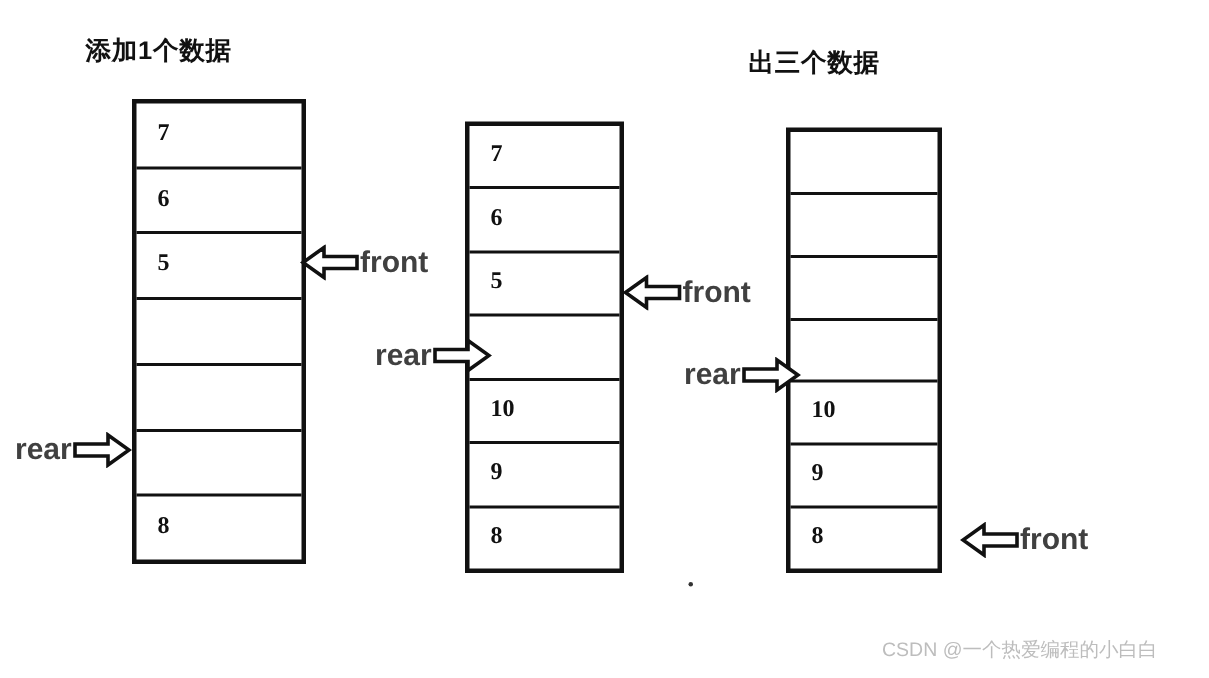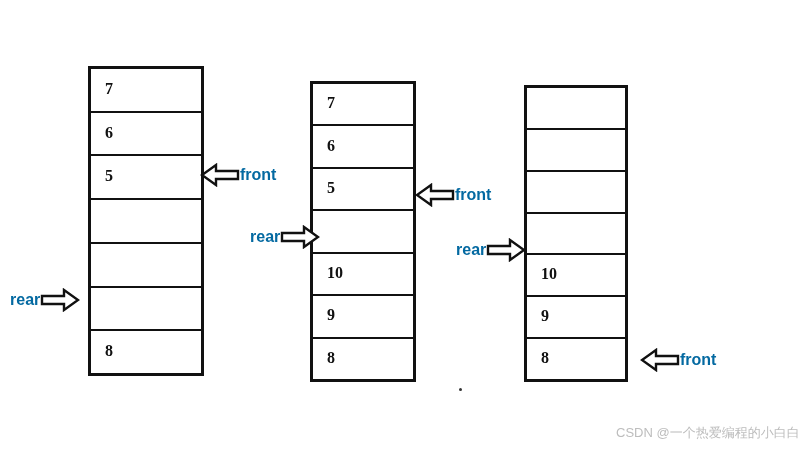--- a/index.html
+++ b/index.html
@@ -82,6 +82,7 @@
 <body>
 
 <div id="stage">
+    <div class="panel-title" style="left: 57px; top: 22px;">添加1个数据</div>
     <div class="queue-box" style="left: 88px; top: 66px; width: 116px; height: 310px;">
       <div class="cell">
         <span class="cell-val">7</span>

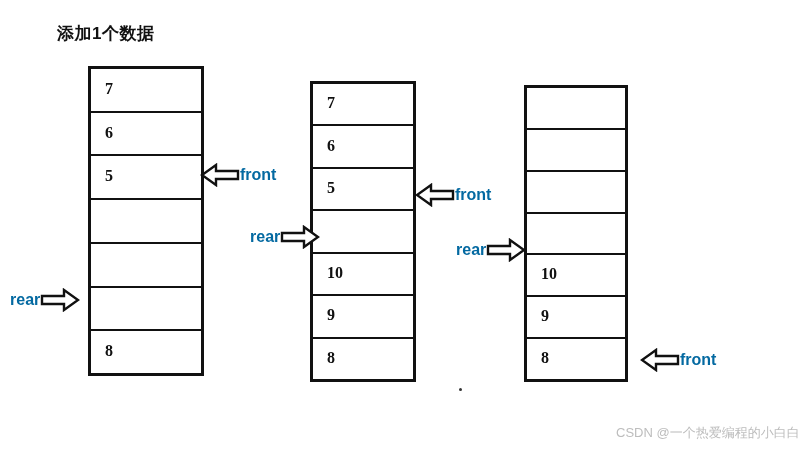--- a/index.html
+++ b/index.html
@@ -161,6 +161,7 @@
         </svg>
       </span>
     </div>
+    <div class="panel-title" style="left: 499px; top: 30px;">出三个数据</div>
     <div class="queue-box" style="left: 524px; top: 85px; width: 104px; height: 297px;">
       <div class="cell">
         <span class="cell-val"></span>

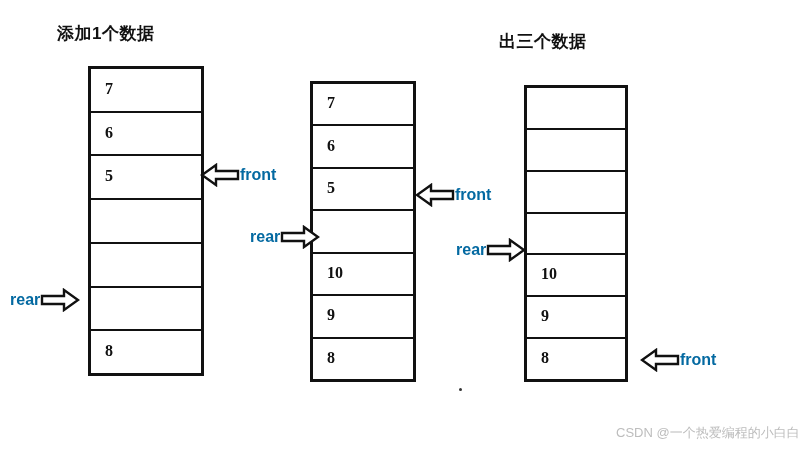--- a/index.html
+++ b/index.html
@@ -57,8 +57,8 @@
   }
   .ptr-label{
     font-weight:bold;
-    font-size:16px;
-    color:#0369a1;
+    font-size:20px;
+    color:#404040;
     font-family:"Liberation Sans","DejaVu Sans",sans-serif;
   }
   .ptr svg{display:block;}

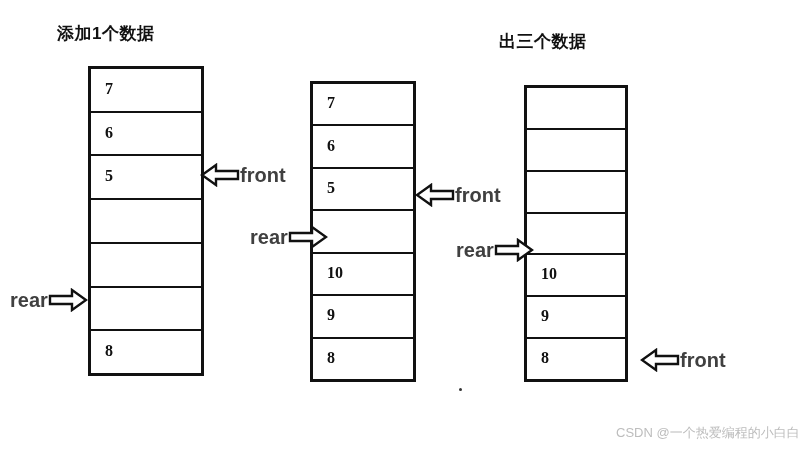--- a/index.html
+++ b/index.html
@@ -202,7 +202,7 @@
       <span class="ptr-label">front</span>
     </div>
     <div class="dot" style="left: 459px; top: 388px;"></div>
-    <div class="watermark" style="left: 616px; top: 424px;">CSDN @一个热爱编程的小白白</div>
+    <div class="watermark" style="left: 588px; top: 424px;">CSDN @一个热爱编程的小白白</div>
   </div>
 
 </body></html>

